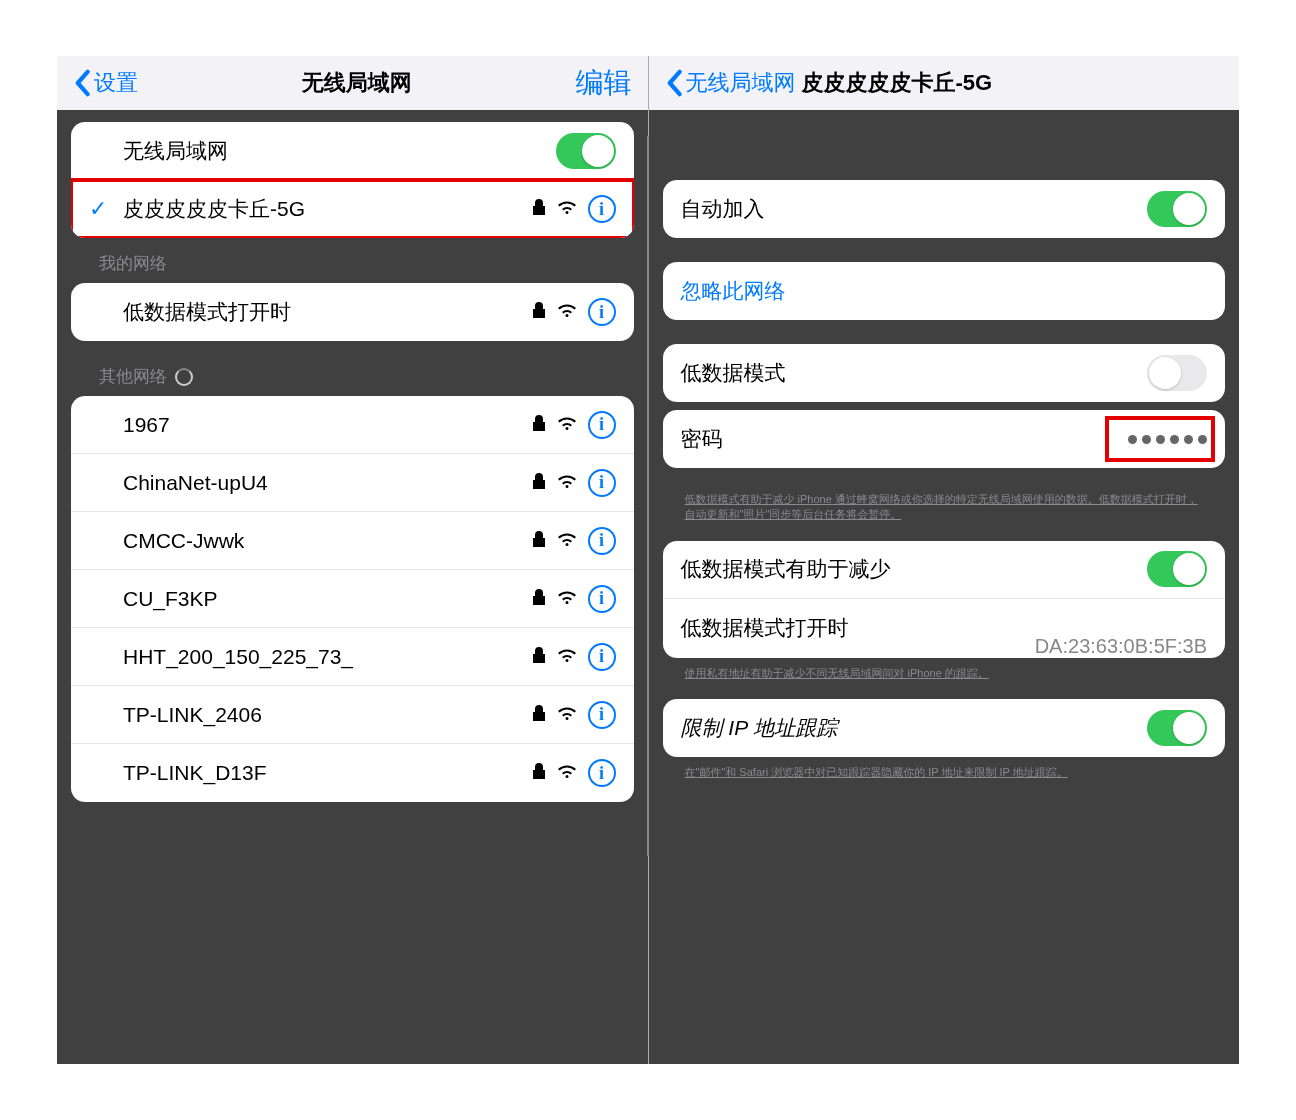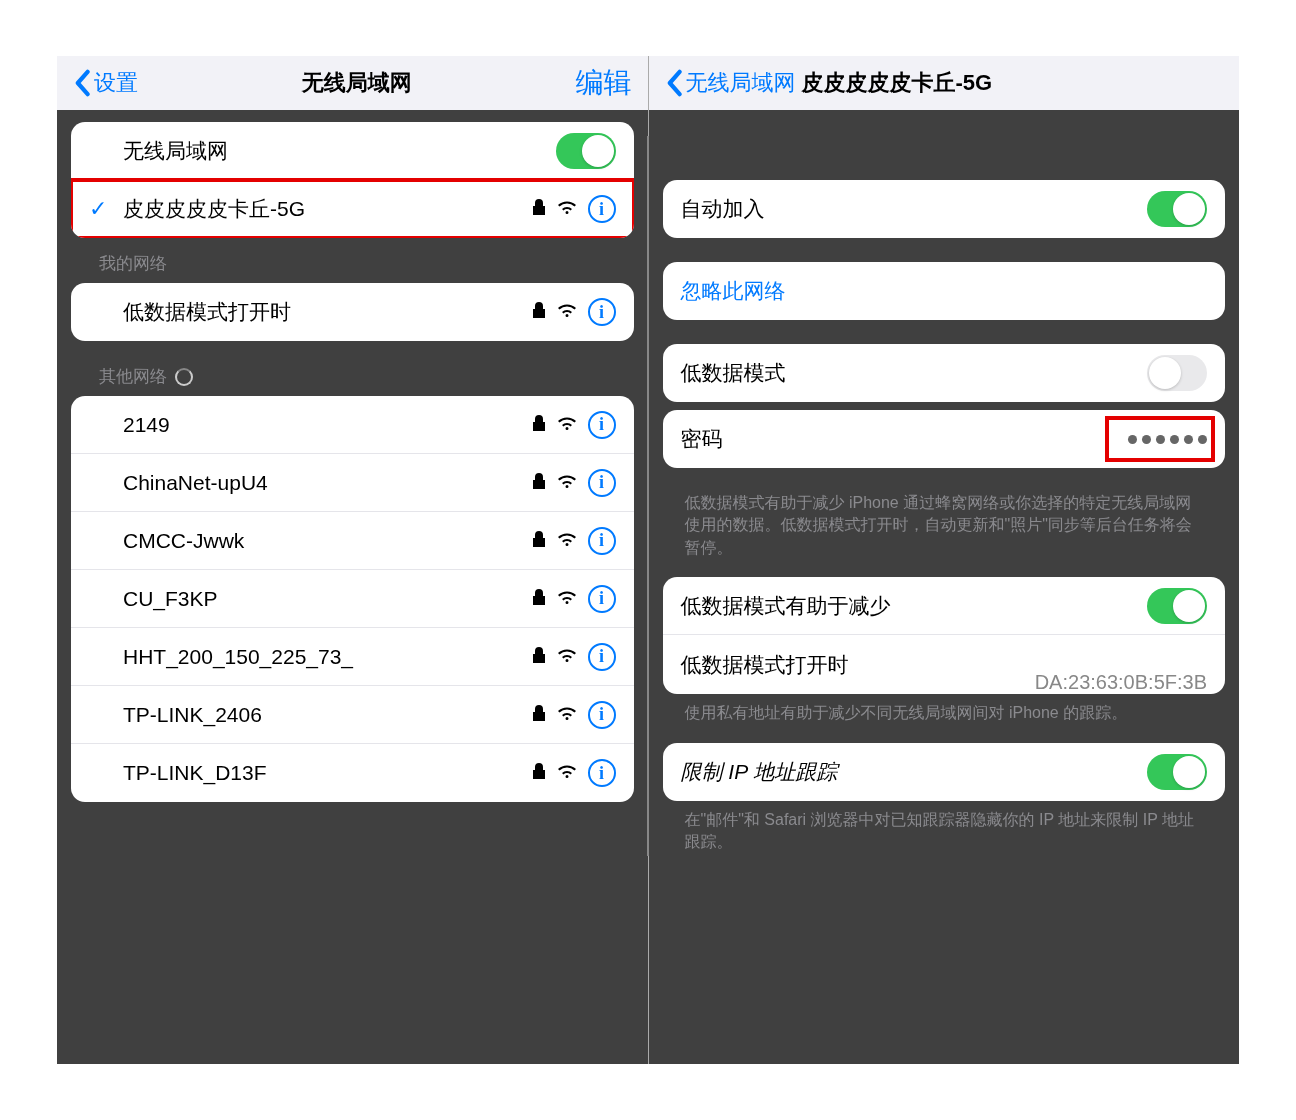--- a/index.html
+++ b/index.html
@@ -114,7 +114,7 @@
       </div>
       <div class="group" id="other-networks" style="margin-bottom:0;">
           <div class="row indented">
-    <span class="row-label">2149</span>
+    <span class="row-label">1967</span>
     <div class="accessory">
       <span><svg width="14" height="18" viewBox="0 0 14 18">
                   <path d="M3 8 V5 a4 4 0 0 1 8 0 V8 M1 8 h12 v9 H1 z" fill="#000"></path>

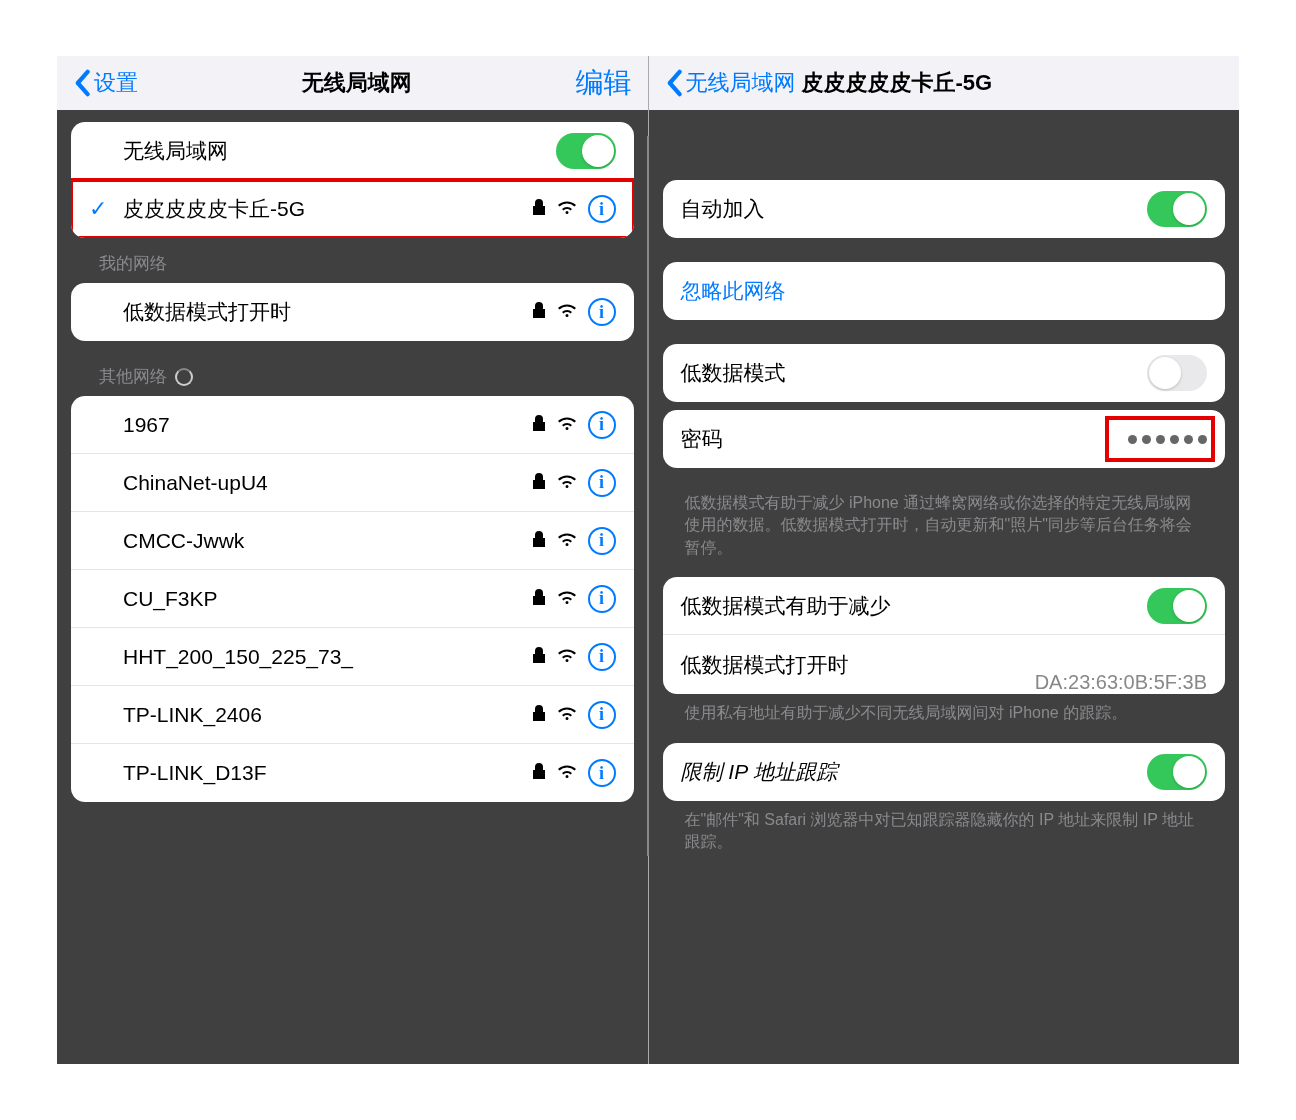--- a/index.html
+++ b/index.html
@@ -40,7 +40,7 @@
 .spinner { width: 18px; height: 18px; border: 2px solid #ccc; border-top-color: #888; border-radius: 50%; animation: spin 1s linear infinite; }
 @keyframes spin { to { transform: rotate(360deg); } }
 
-.footer-text { font-size: 16px; color: #8a8a8e; padding: 0 22px 18px 22px; line-height: 1.4; }
+.footer-text { font-size: 11px; color: #8a8a8e; padding: 0 22px 18px 22px; line-height: 1.4; text-decoration: underline; }
 
 .highlight-red { outline: 4px solid #e40000; outline-offset: -2px; }
 .highlight-box { border: 4px solid #e40000; position: absolute; pointer-events: none; }

